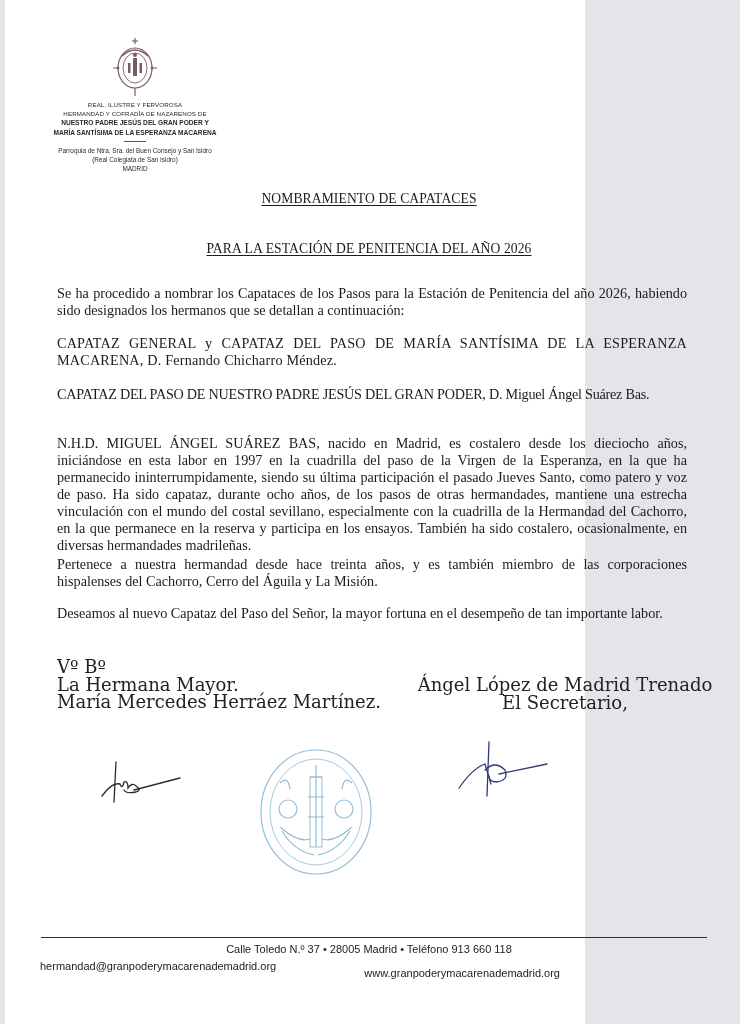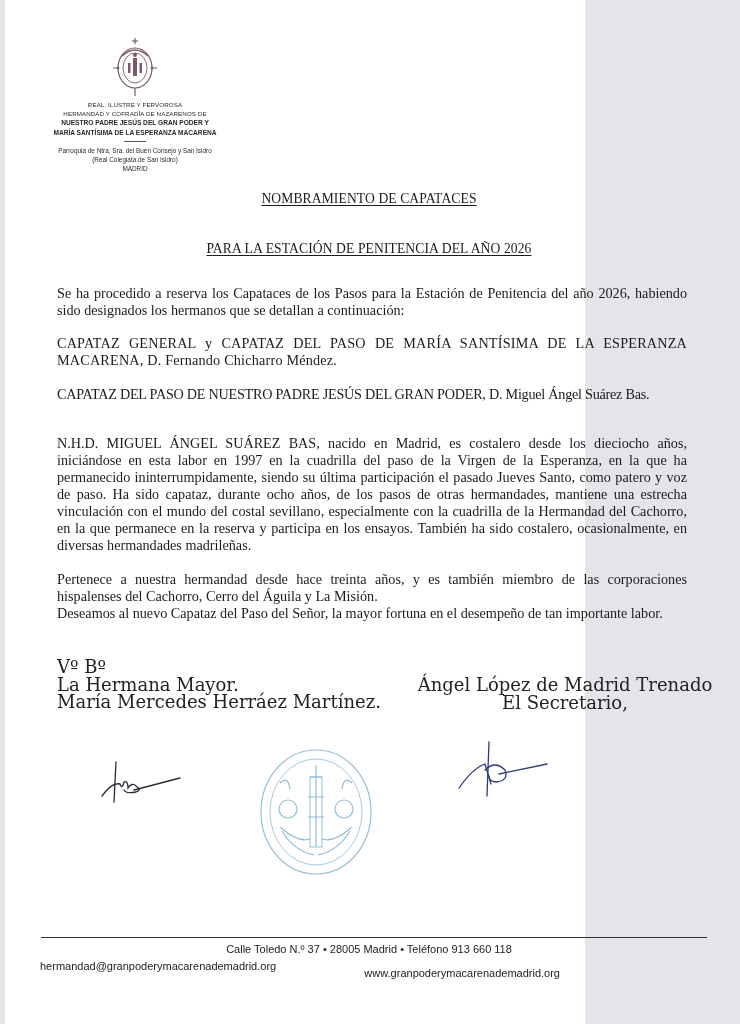--- a/index.html
+++ b/index.html
@@ -113,7 +113,7 @@
   <div class="title title2">PARA LA ESTACIÓN DE PENITENCIA DEL AÑO 2026</div>
 
   <div class="body-text p1">
-    <p>Se ha procedido a reserva los Capataces de los Pasos para la Estación de Penitencia del año 2026, habiendo sido designados los hermanos que se detallan a continuación:</p>
+    <p>Se ha procedido a nombrar los Capataces de los Pasos para la Estación de Penitencia del año 2026, habiendo sido designados los hermanos que se detallan a continuación:</p>
   </div>
   <div class="body-text p2 caps">
     <p>CAPATAZ GENERAL y CAPATAZ DEL PASO DE MARÍA SANTÍSIMA DE LA ESPERANZA MACARENA, D. Fernando Chicharro Méndez.</p>

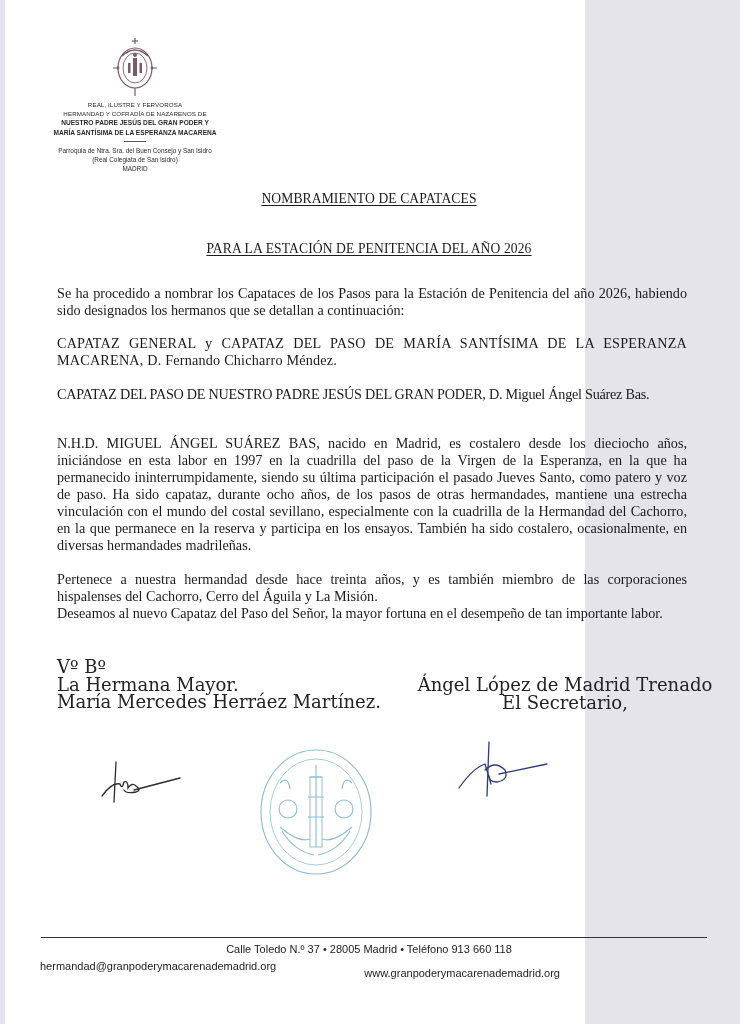--- a/index.html
+++ b/index.html
@@ -45,7 +45,7 @@
     .p2 { top: 335px; text-align-last: left; }
     .p3 { top: 386px; }
     .p4 { top: 435px; }
-    .p5 { top: 571px; }
+    .p5 { top: 556px; }
     .p6 { top: 605px; }
     .body-text p { margin: 0; }
     .caps { letter-spacing: 0.2px; }

